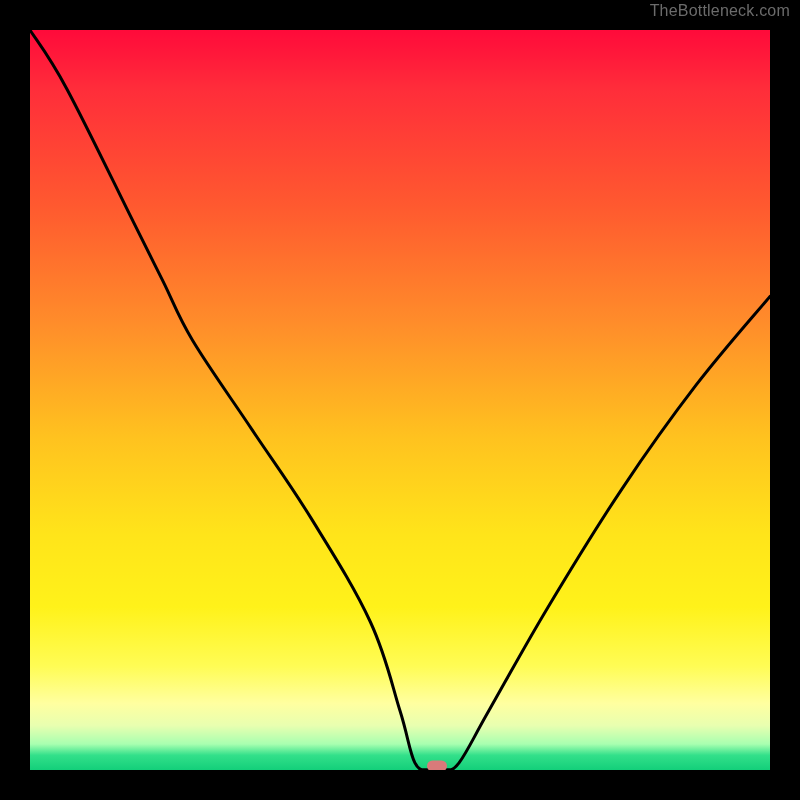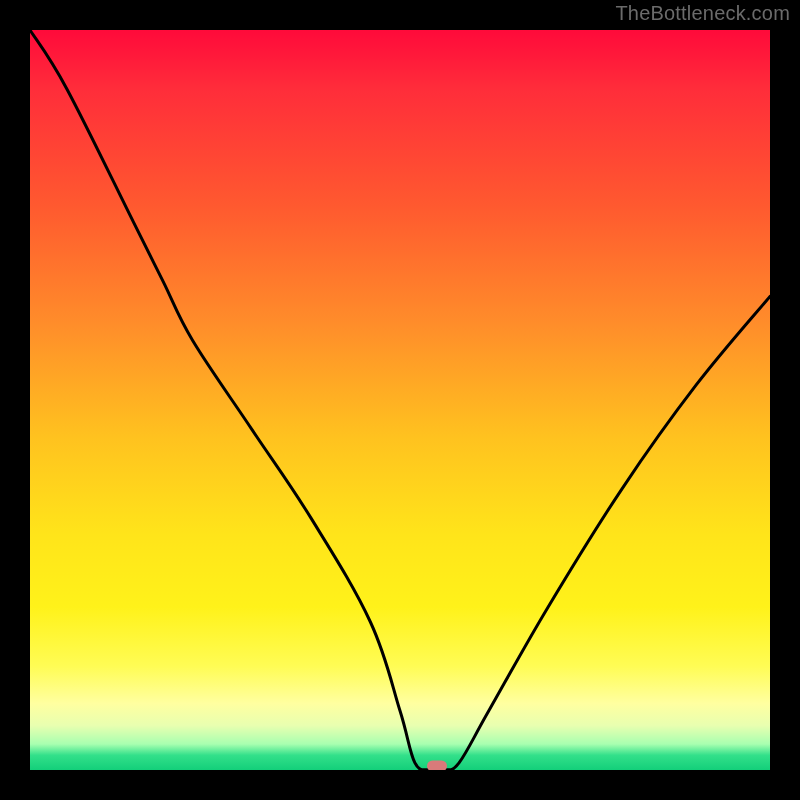--- a/index.html
+++ b/index.html
@@ -22,7 +22,7 @@
     top: 2px;
     right: 10px;
     color: #6b6b6b;
-    font-size: 20px;
+    font-size: 16px;
     font-weight: 500;
     letter-spacing: 0.2px;
     z-index: 10;

